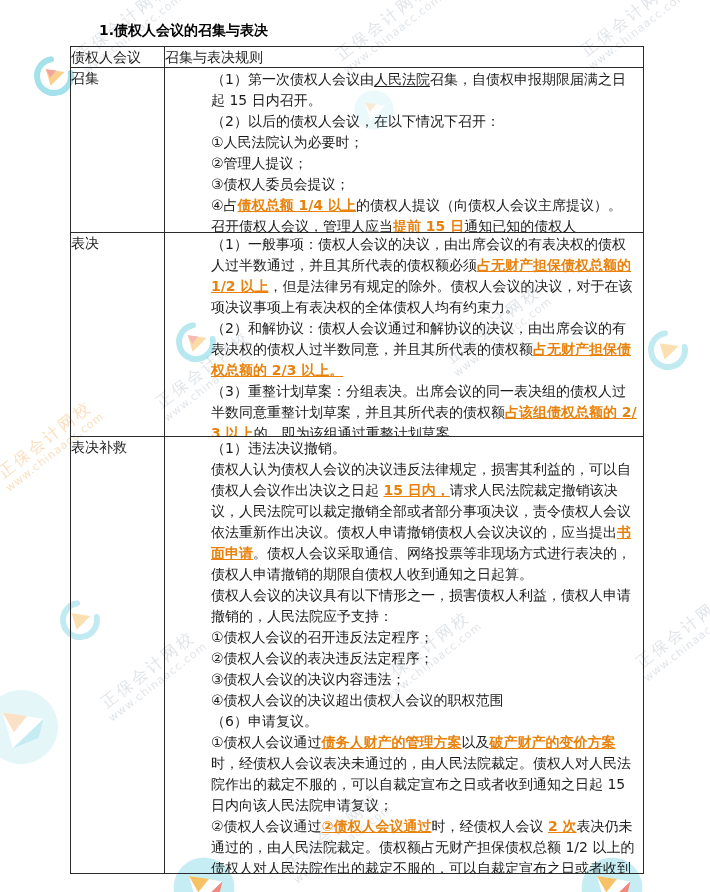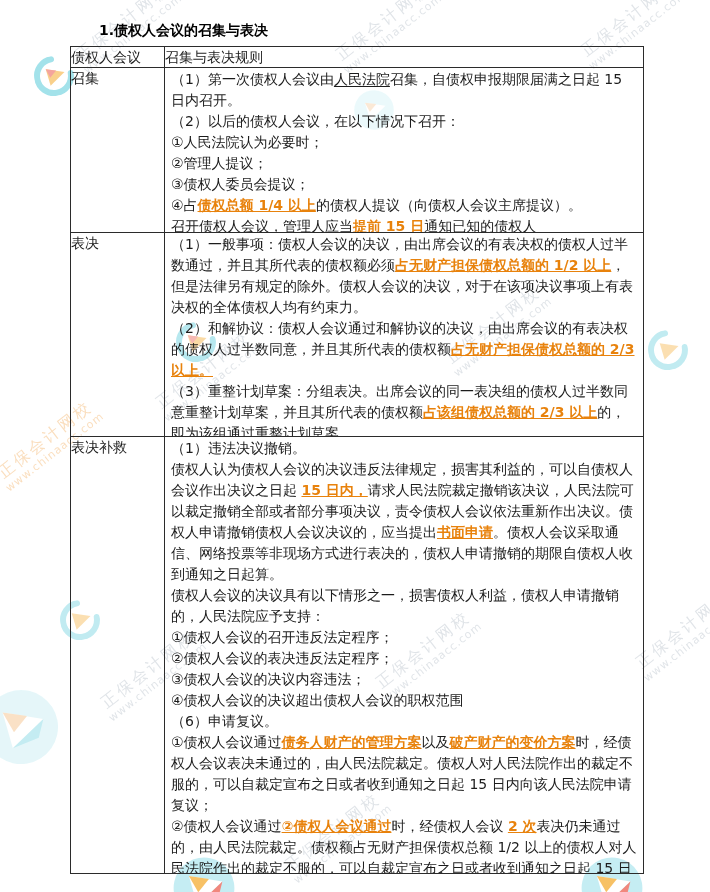--- a/index.html
+++ b/index.html
@@ -37,7 +37,7 @@
   td.col-label{width:93px;text-align:left;vertical-align:middle;}
   td.col-rule{width:478px;border-radius:8px;}
   tr.head-row td{height:20px;vertical-align:middle;line-height:20px;}
-  .cell-content{overflow:hidden;padding:1px 5px 0 6px;word-break:break-all;}
+  .cell-content{overflow:hidden;padding:1px 5px 0 6px;word-break:break-all;margin-left:40px;}
   .h-r1 .cell-content{height:163px;}
   .h-r2 .cell-content{height:202px;}
   .h-r3 .cell-content{height:435px;}

